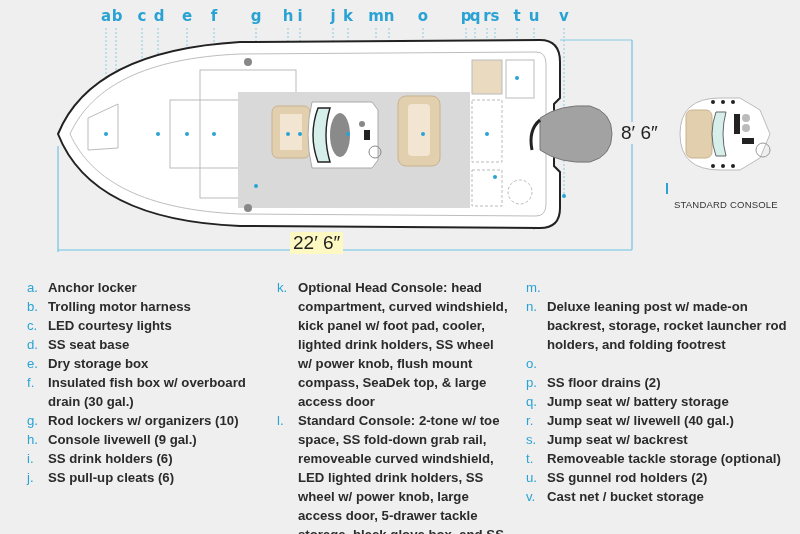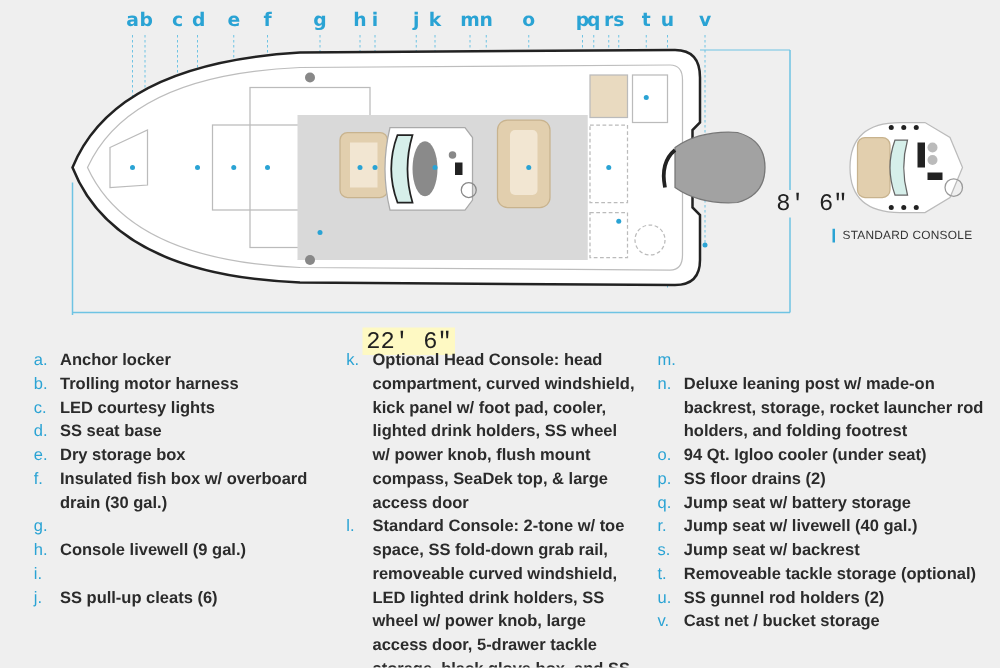--- a/index.html
+++ b/index.html
@@ -6,7 +6,7 @@
   body { width: 800px; height: 534px; background: #efefef; position: relative; overflow: hidden; font-family: "DejaVu Sans", "Liberation Sans", sans-serif; color: #2b2b2b; }
   .stage { position: absolute; left: 0; top: 0; width: 800px; height: 534px; }
   .callout { position: absolute; top: 7px; font-size: 15px; color: #2aa3d4; font-weight: bold; transform: translateX(-50%); letter-spacing: 0; }
-  .dim { position: absolute; font-size: 19px; color: #222; font-family: Liberation Mono, monospace; margin-top: 30px; }
+  .dim { position: absolute; font-size: 19px; color: #222; font-family: Liberation Sans, sans-serif; }
   .std-label { position: absolute; left: 666px; top: 183px; font-size: 9.5px; color: #333; letter-spacing: 0.2px; font-family: "Liberation Sans", sans-serif; }
   .std-bar { position: absolute; left: 666px; top: 183px; width: 2px; height: 11px; background: #2aa3d4; }
   .col { position: absolute; top: 278px; font-size: 13.2px; line-height: 19px; font-family: "Liberation Sans", sans-serif; }

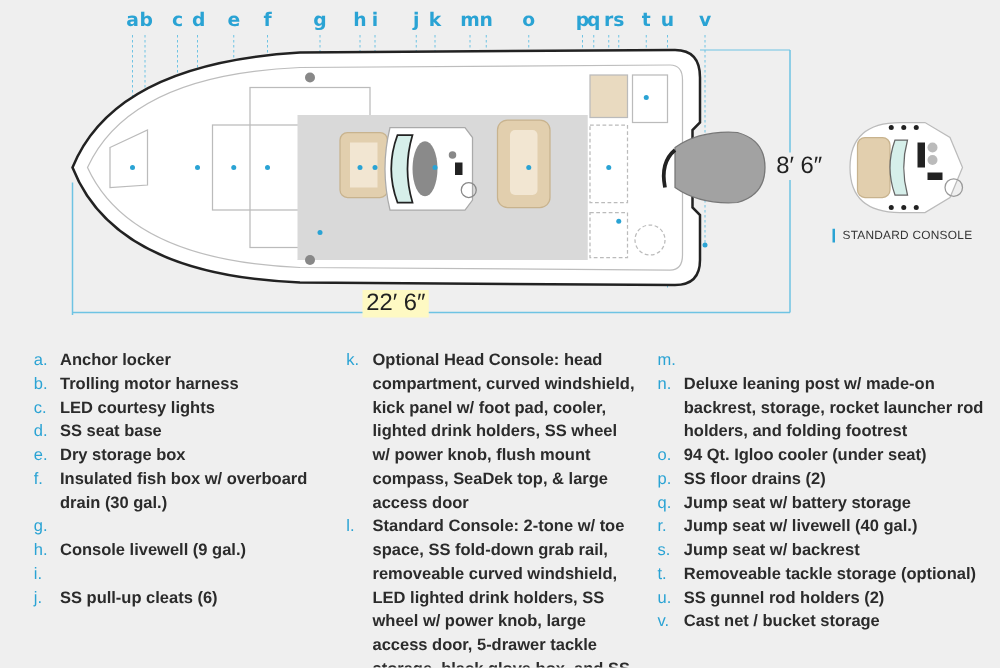--- a/index.html
+++ b/index.html
@@ -7,7 +7,7 @@
   .stage { position: absolute; left: 0; top: 0; width: 800px; height: 534px; }
   .callout { position: absolute; top: 7px; font-size: 15px; color: #2aa3d4; font-weight: bold; transform: translateX(-50%); letter-spacing: 0; }
   .dim { position: absolute; font-size: 19px; color: #222; font-family: Liberation Sans, sans-serif; }
-  .std-label { position: absolute; left: 666px; top: 183px; font-size: 9.5px; color: #333; letter-spacing: 0.2px; font-family: "Liberation Sans", sans-serif; }
+  .std-label { position: absolute; left: 666px; top: 199px; font-size: 9.5px; color: #333; letter-spacing: 0.2px; font-family: "Liberation Sans", sans-serif; }
   .std-bar { position: absolute; left: 666px; top: 183px; width: 2px; height: 11px; background: #2aa3d4; }
   .col { position: absolute; top: 278px; font-size: 13.2px; line-height: 19px; font-family: "Liberation Sans", sans-serif; }
   .item { display: flex; }

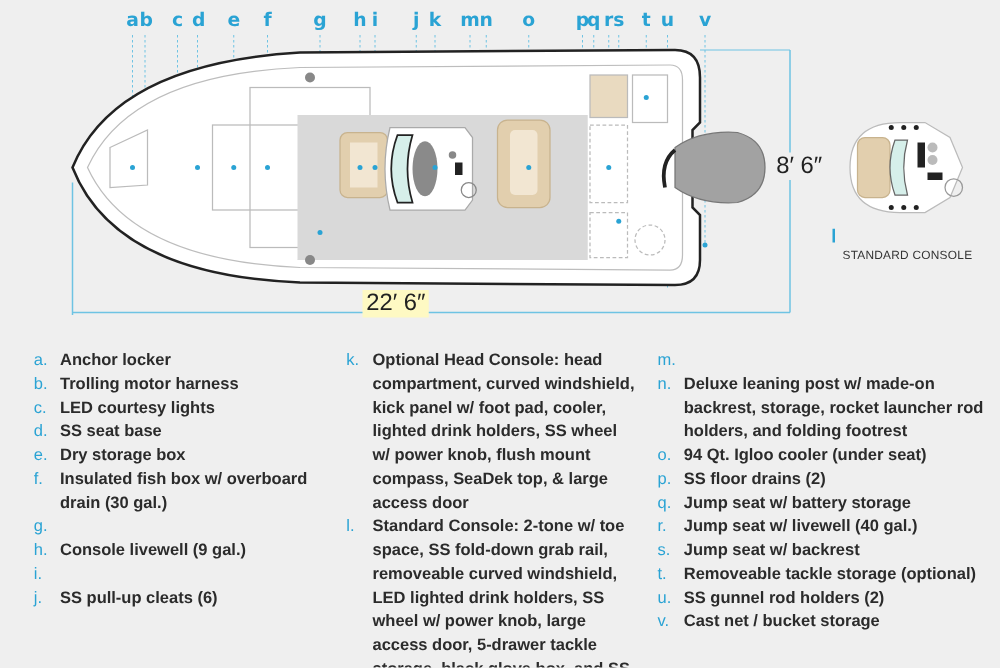--- a/index.html
+++ b/index.html
@@ -218,7 +218,6 @@
       </div>
     <div class="item">
         <span class="letter">o.</span>
-        <span class="text">94 Qt. Igloo cooler (under seat)</span>
       </div>
     <div class="item">
         <span class="letter">p.</span>

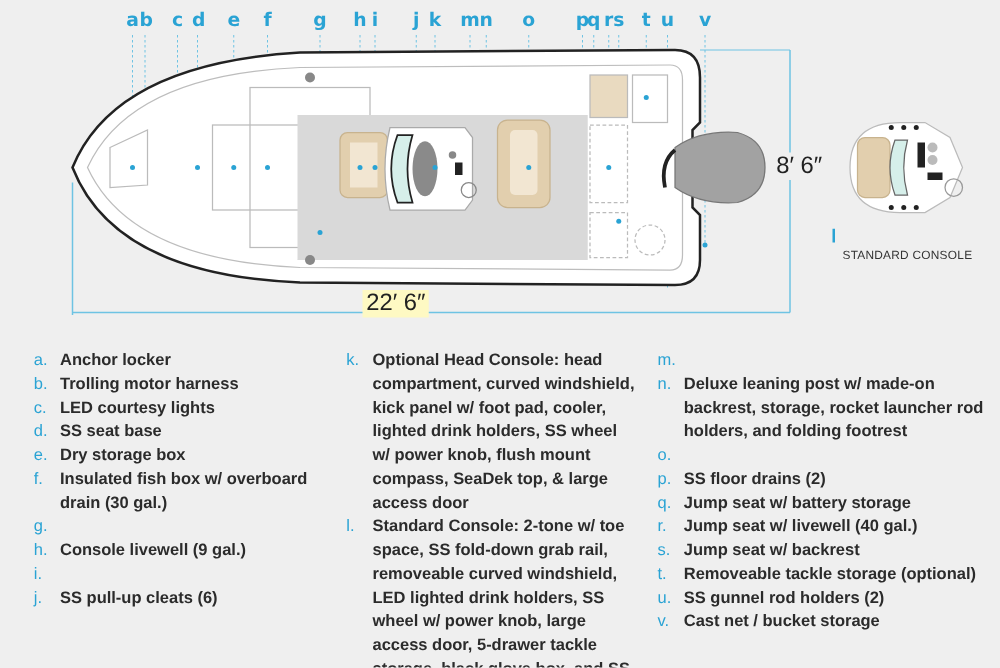--- a/index.html
+++ b/index.html
@@ -183,6 +183,7 @@
       </div>
     <div class="item">
         <span class="letter">g.</span>
+        <span class="text">Rod lockers w/ organizers (10)</span>
       </div>
     <div class="item">
         <span class="letter">h.</span>

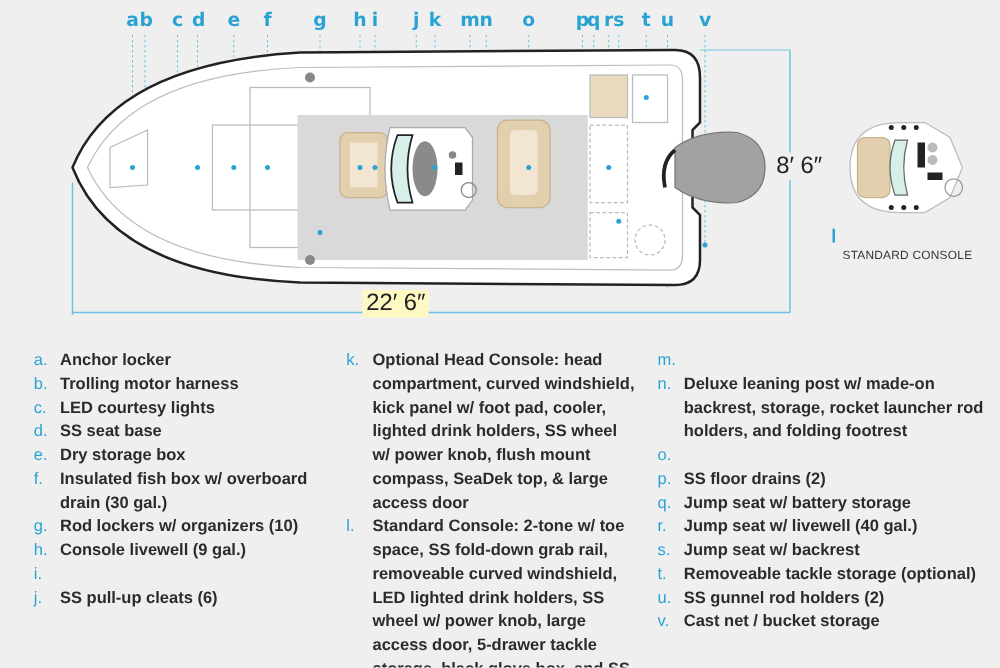--- a/index.html
+++ b/index.html
@@ -191,6 +191,7 @@
       </div>
     <div class="item">
         <span class="letter">i.</span>
+        <span class="text">SS drink holders (6)</span>
       </div>
     <div class="item">
         <span class="letter">j.</span>

